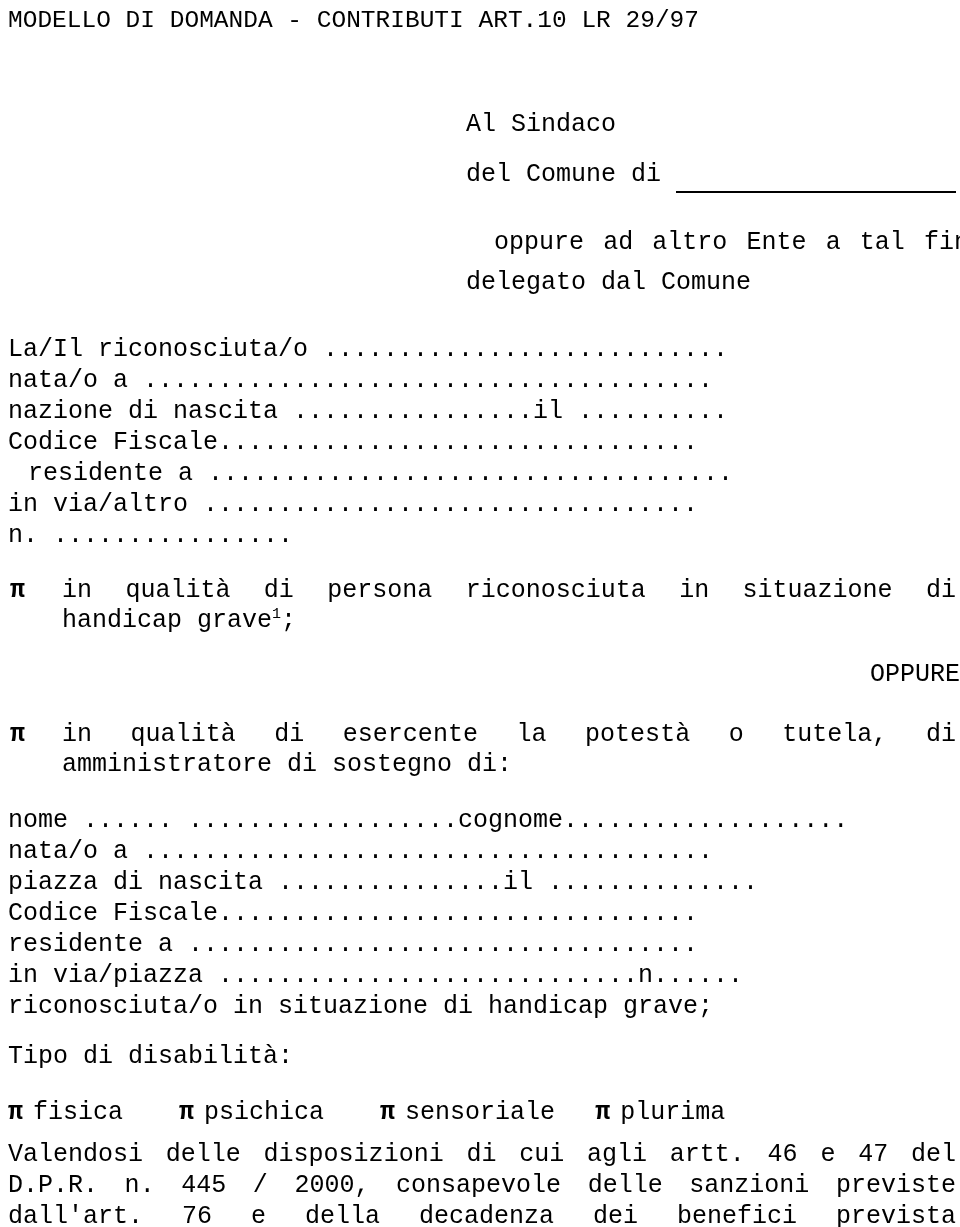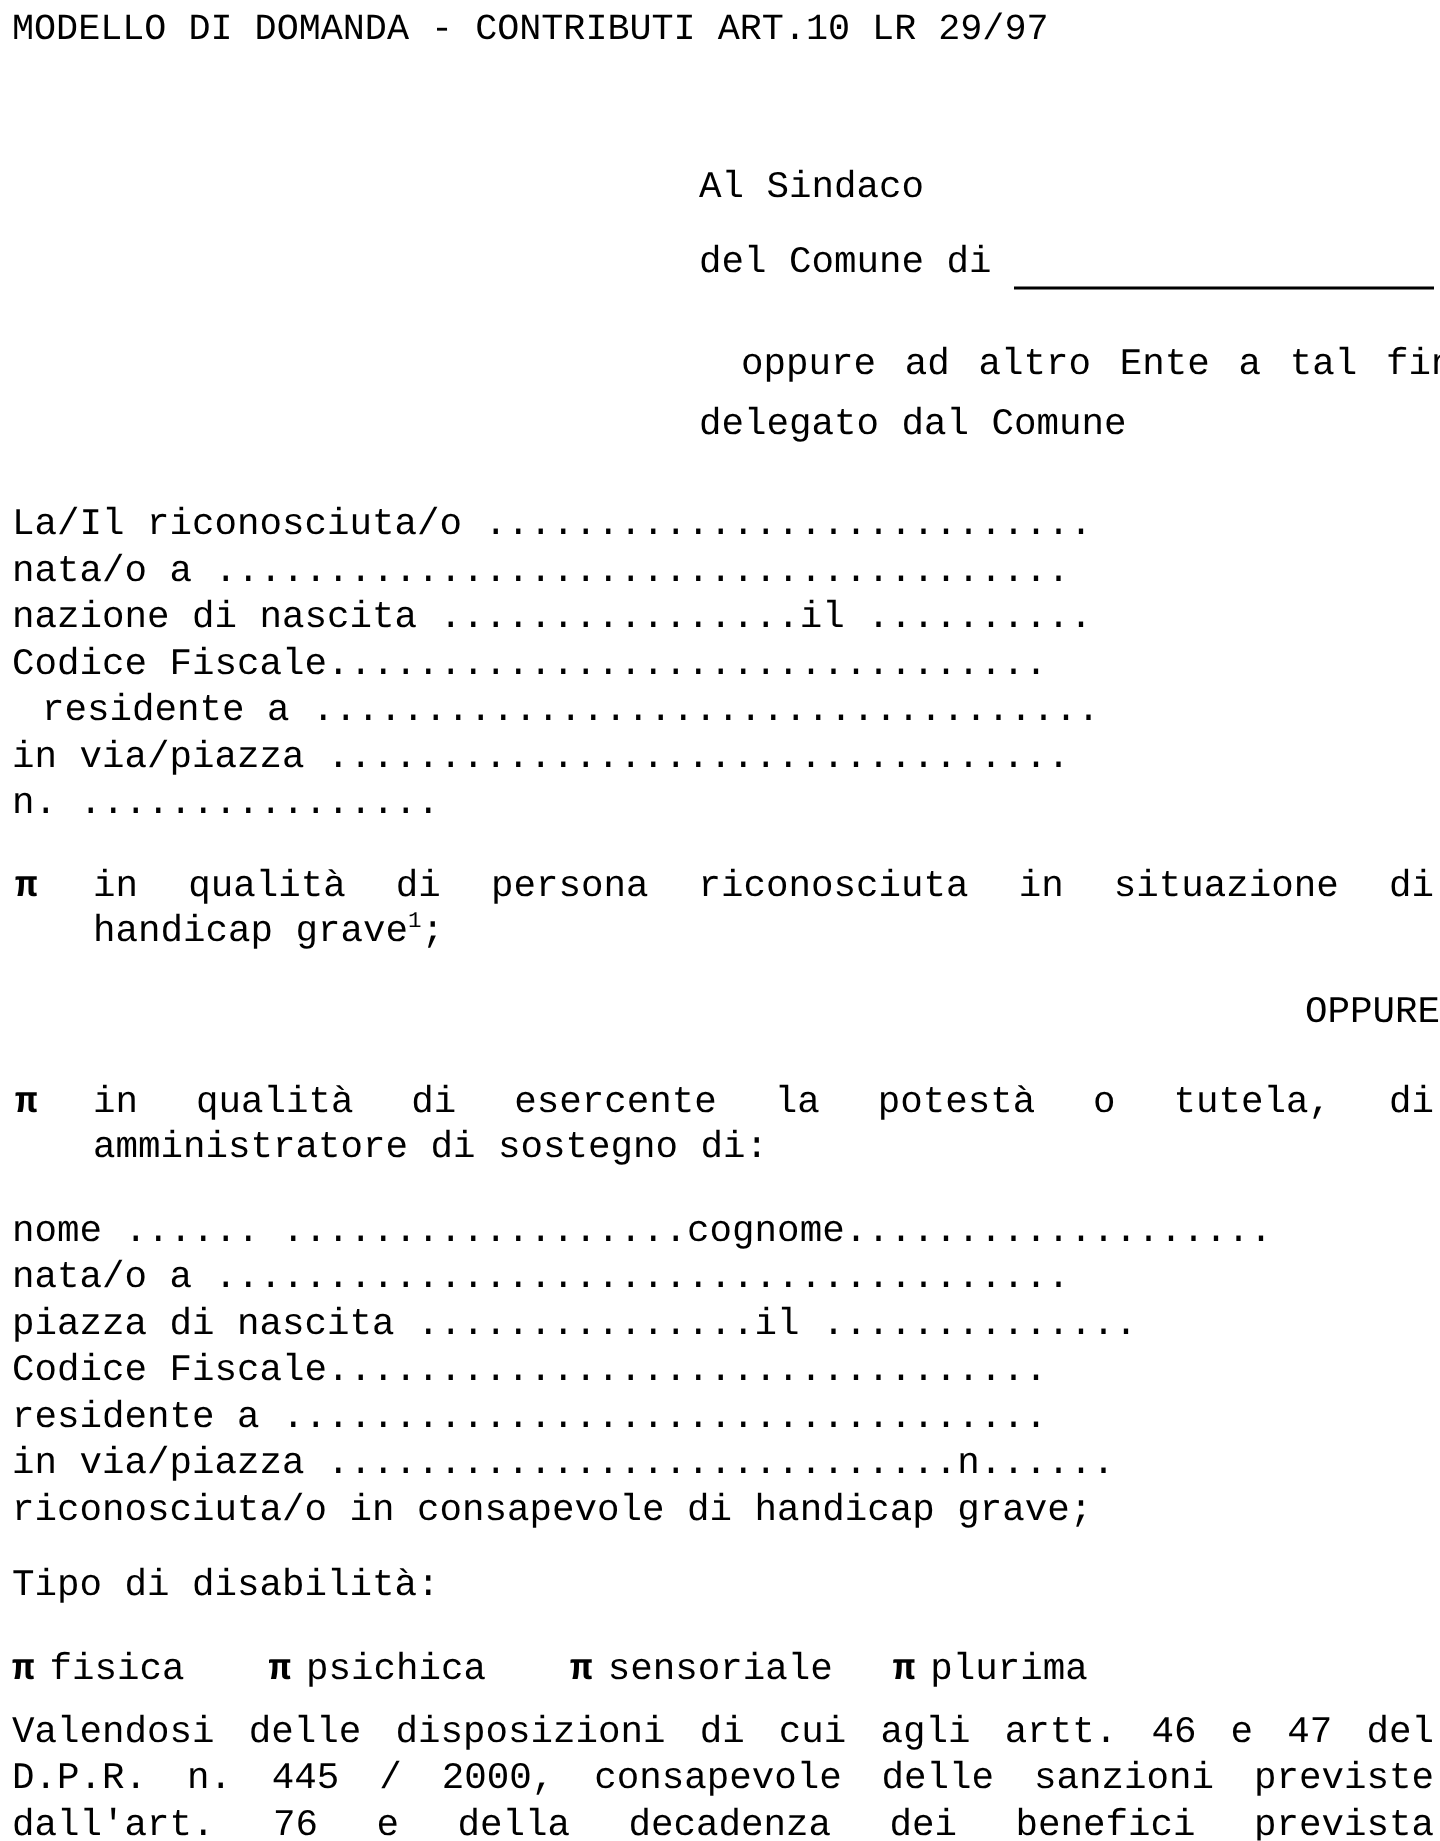--- a/index.html
+++ b/index.html
@@ -128,7 +128,7 @@
   <div class="just just-left" style="top:397px;">nazione di nascita ................il ..........</div>
   <div class="just just-left" style="top:428px;">Codice  Fiscale................................</div>
   <div class="just just-left" style="top:459px;margin-left:20px;">residente a ...................................</div>
-  <div class="just just-left" style="top:490px;">in via/piazza .................................</div>
+  <div class="just just-left" style="top:490px;">in via/altro .................................</div>
   <div class="just just-left" style="top:521px;">n. ................</div>
 
   <div class="pi" style="left:10px; top:576px;">π</div>

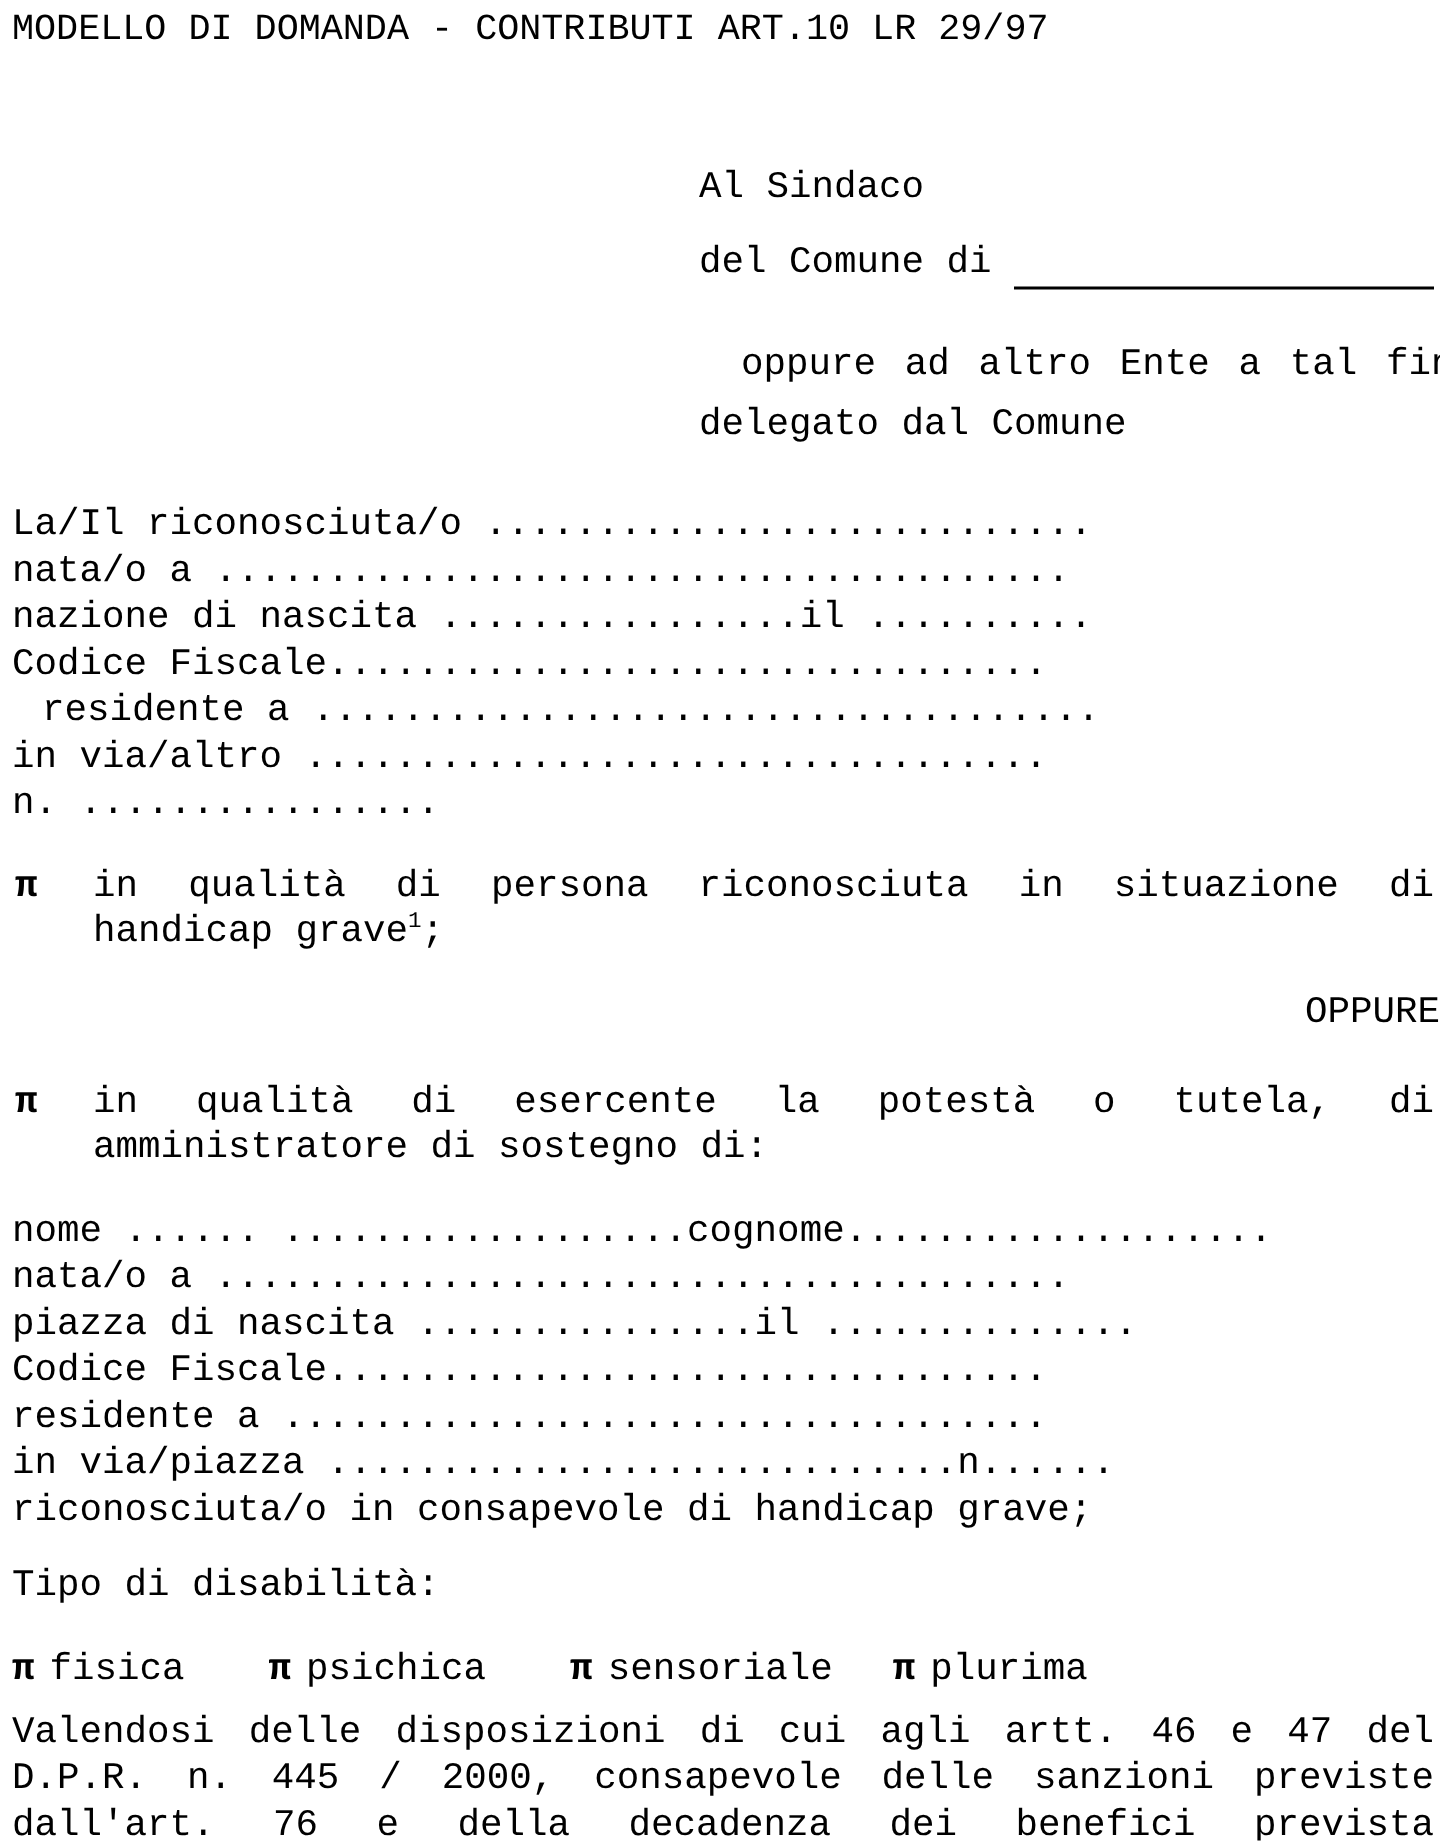--- a/index.html
+++ b/index.html
@@ -151,7 +151,7 @@
   <div class="just just-left" style="top:899px;">Codice Fiscale................................</div>
   <div class="just just-left" style="top:961px;">in via/piazza ............................n......</div>
   <div class="just just-left" style="top:930px;">residente a ..................................</div>
-  <div class="just just-left" style="top:992px;">riconosciuta/o in consapevole di handicap grave;</div>
+  <div class="just just-left" style="top:992px;">riconosciuta/o in situazione di handicap grave;</div>
 
   <div class="ln" style="left:8px; top:1042px;">Tipo di disabilità:</div>
 

